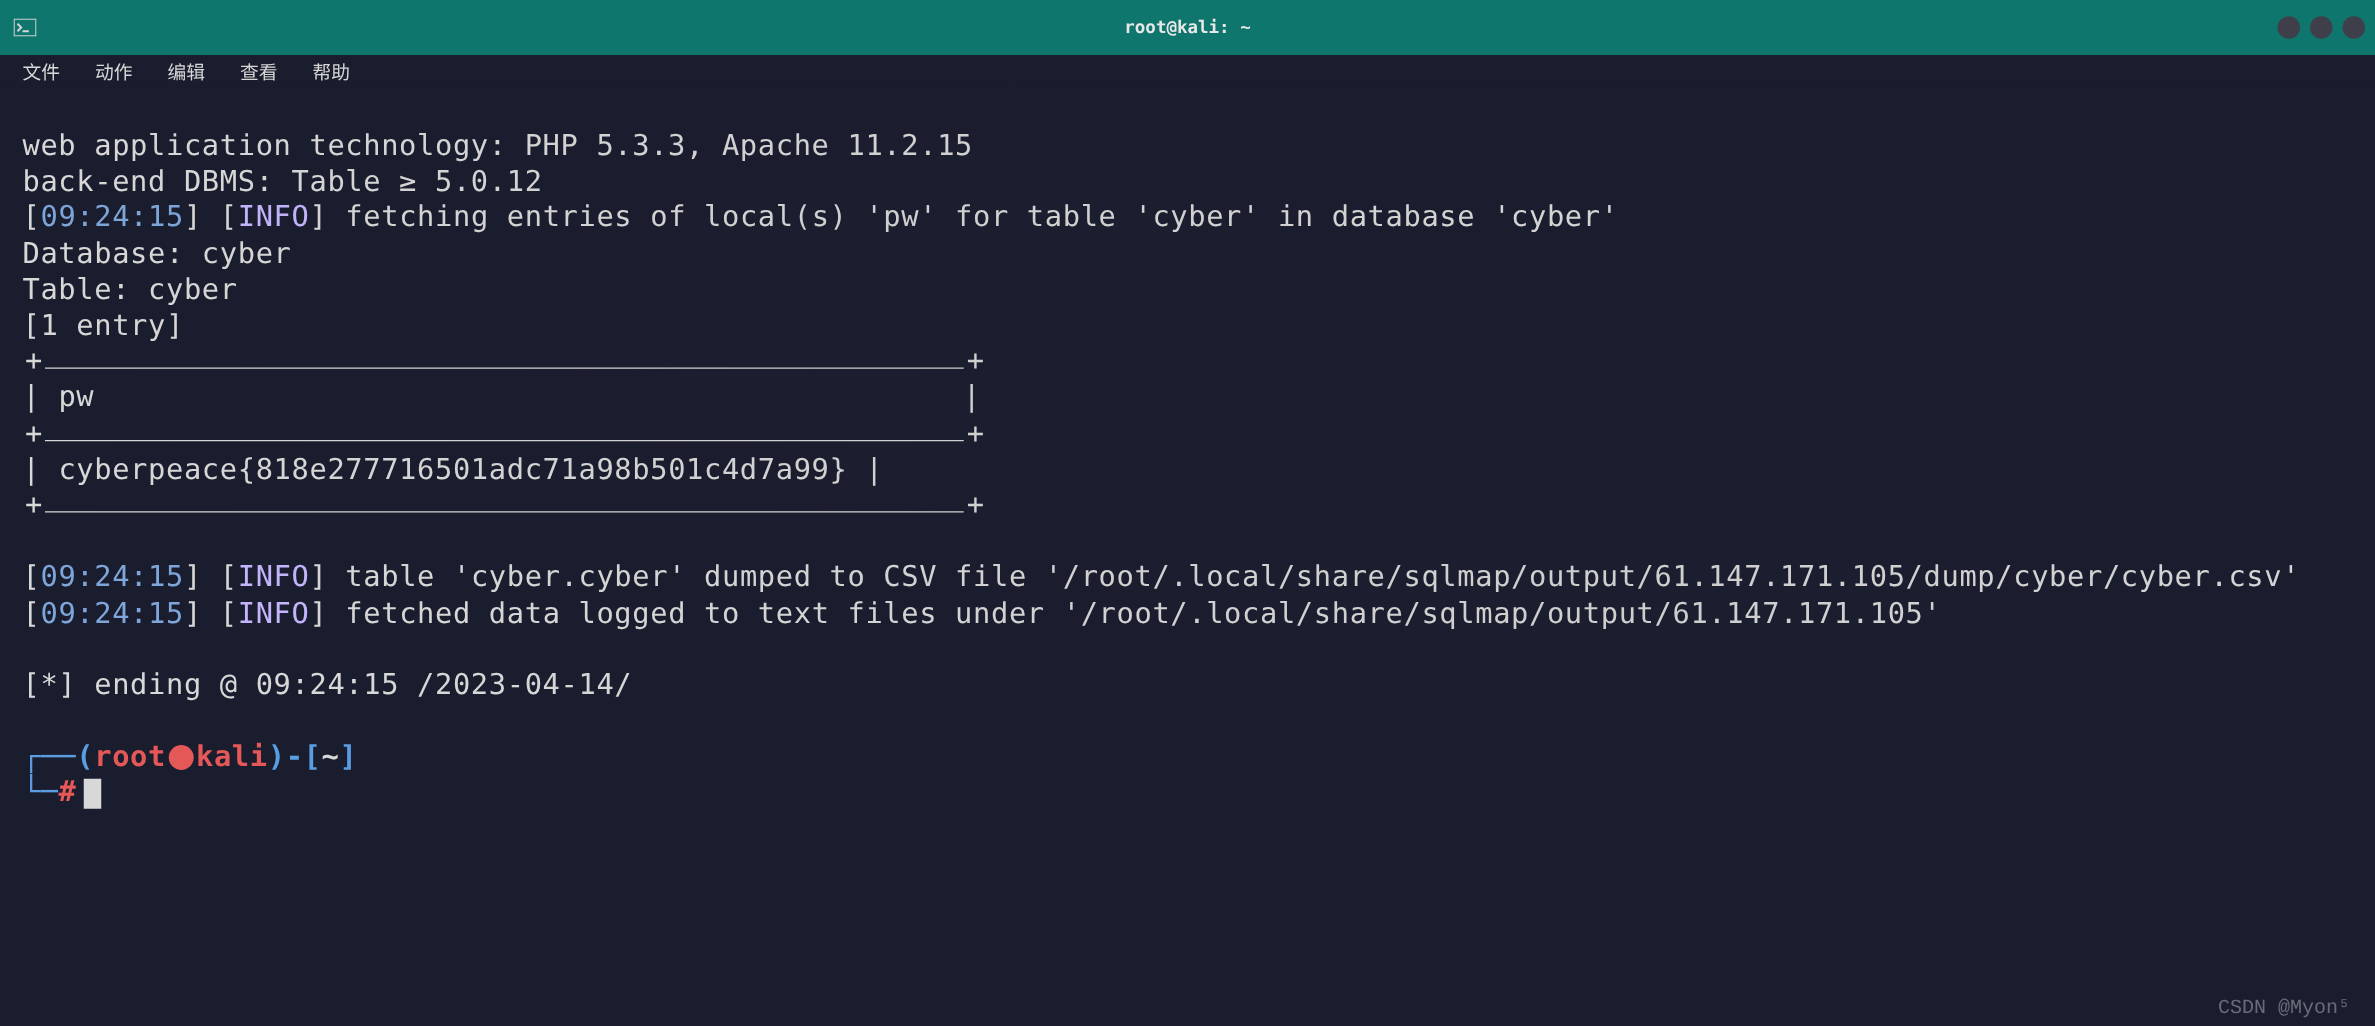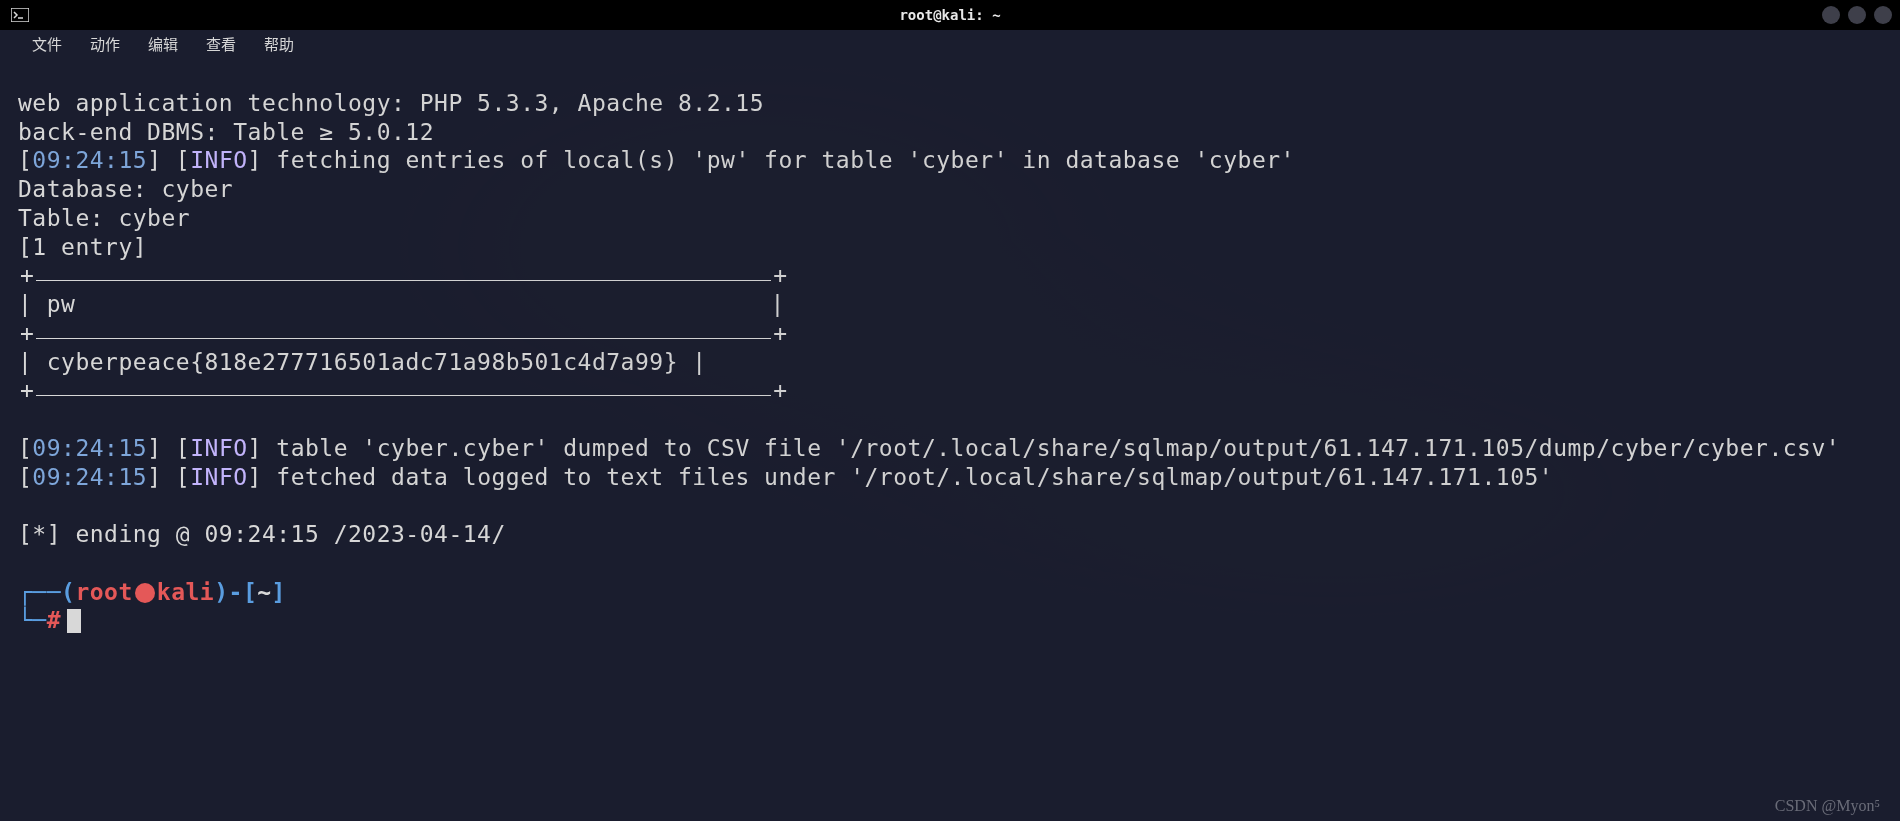--- a/index.html
+++ b/index.html
@@ -16,8 +16,8 @@
       position: relative;
     }
     .titlebar {
-      height: 30px;
-      background: #000000;
+      height: 44px;
+      background: #0f766e;
       display: flex;
       align-items: center;
       position: relative;

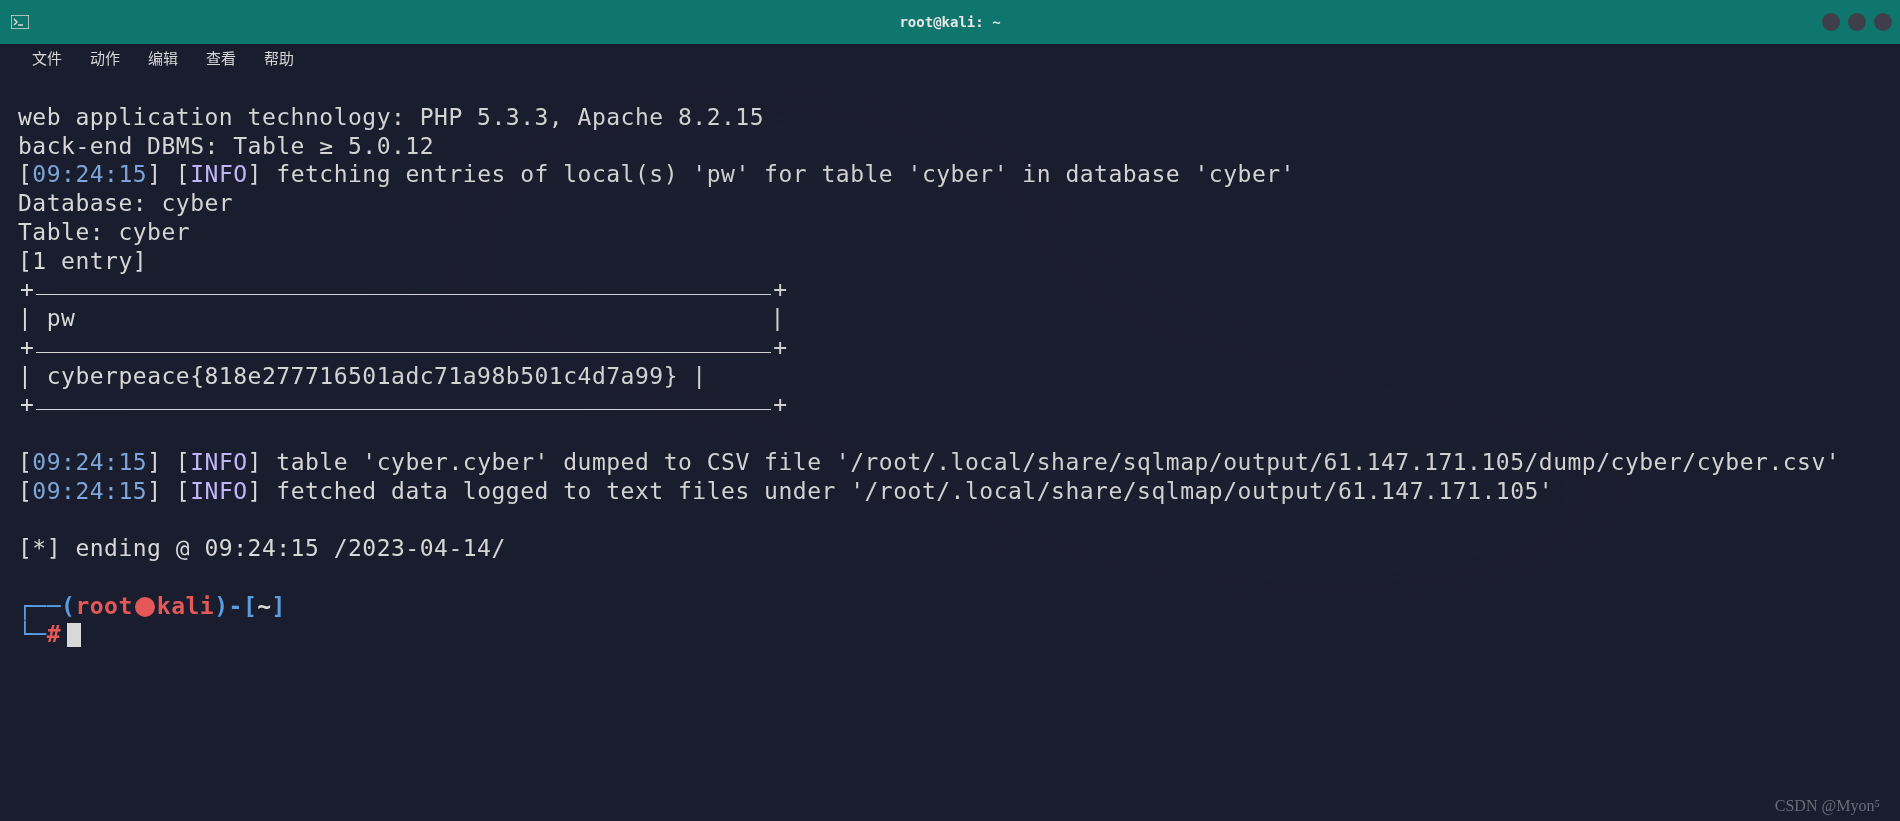--- a/index.html
+++ b/index.html
@@ -56,7 +56,7 @@
       background: #1a1d2e;
       display: flex;
       align-items: center;
-      padding-left: 32px;
+      padding-left: 18px;
       gap: 28px;
       color: #d8d8d8;
       font-size: 15px;

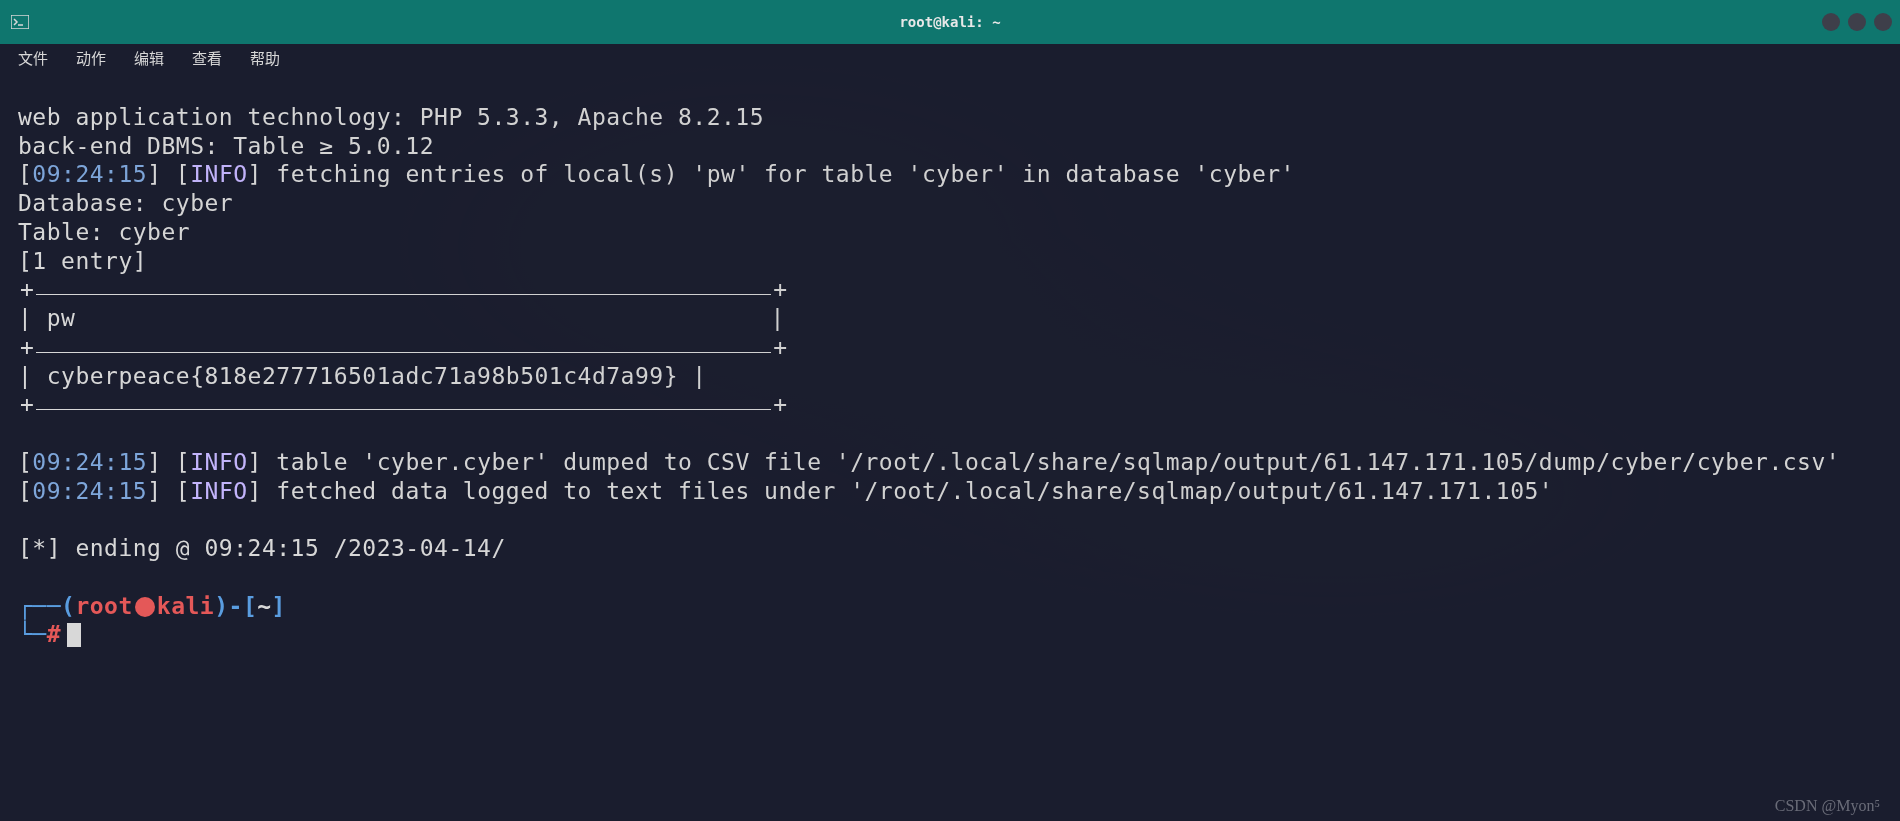--- a/index.html
+++ b/index.html
@@ -172,7 +172,7 @@
 </div>
 
 <div class="terminal">
-<span>web application technology: PHP 5.3.3, Apache 8.2.15</span>
+<span>web application technology: PHP 5.3.3, Apache 11.2.15</span>
 <span>back-end DBMS: Table ≥ 5.0.12</span>
 <span>[<span class="time">09:24:15</span>] [<span class="info">INFO</span>] <span>fetching entries of local(s) 'pw' for table 'cyber' in database 'cyber'</span></span>
 <span>Database: cyber</span>

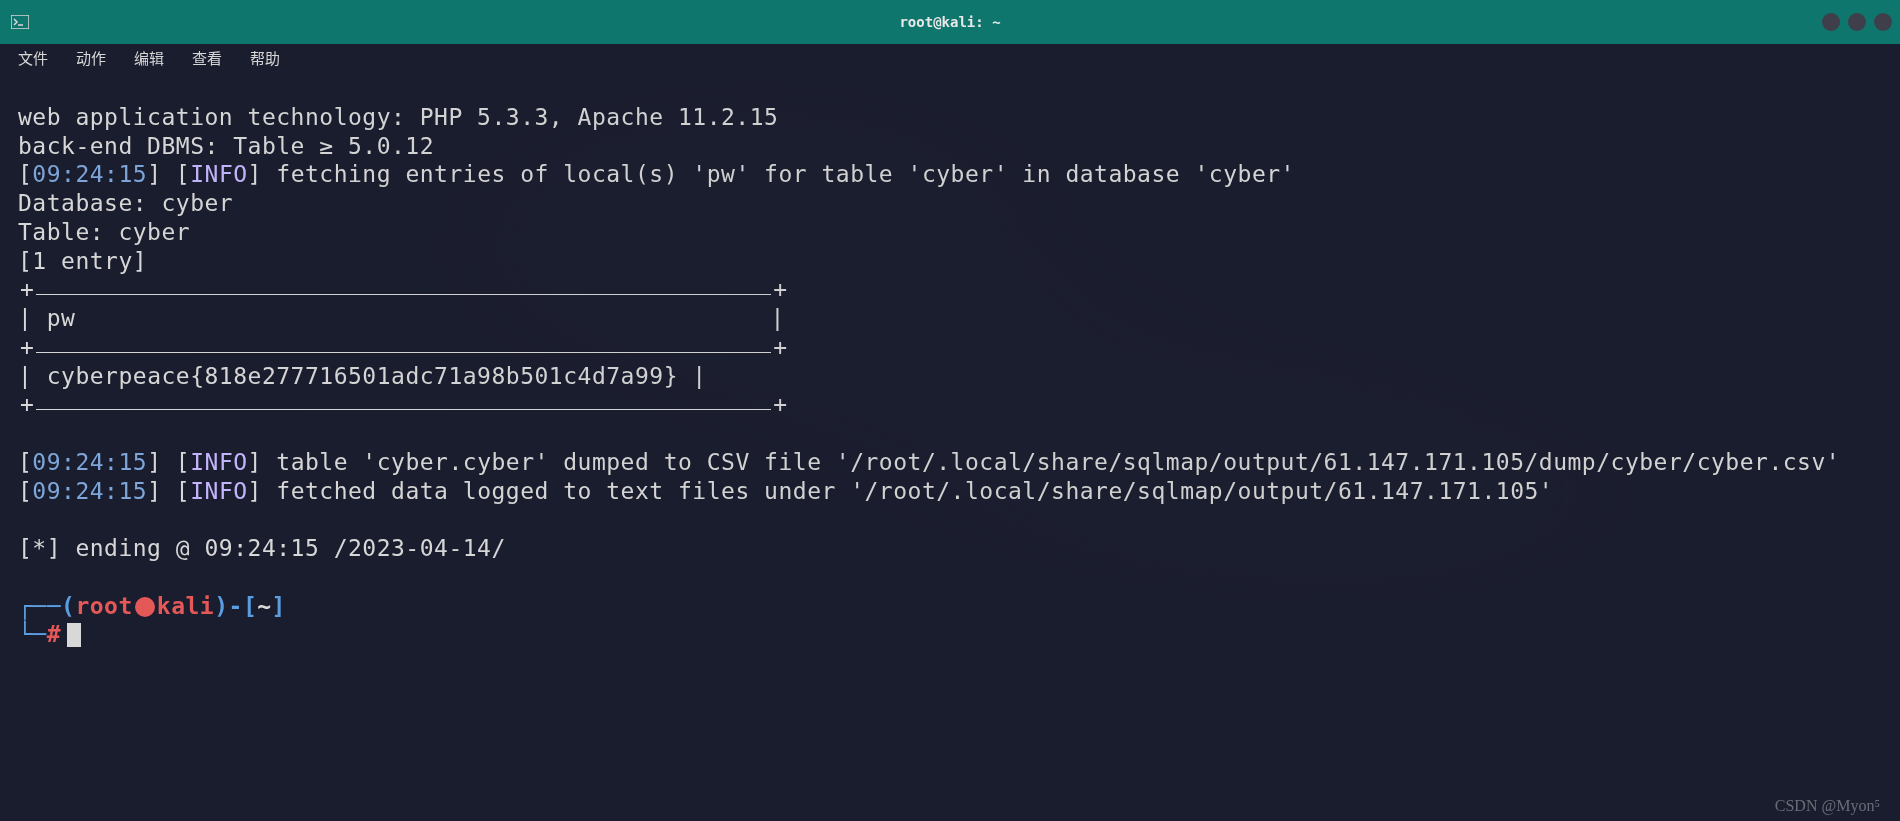--- a/index.html
+++ b/index.html
@@ -130,7 +130,7 @@
       bottom: 6px;
       color: #8b8d97;
       font-size: 16px;
-      font-family: Liberation Serif, serif;
+      font-family: Liberation Mono, monospace;
       opacity: 0.7;
     }
     .bg-overlay {

